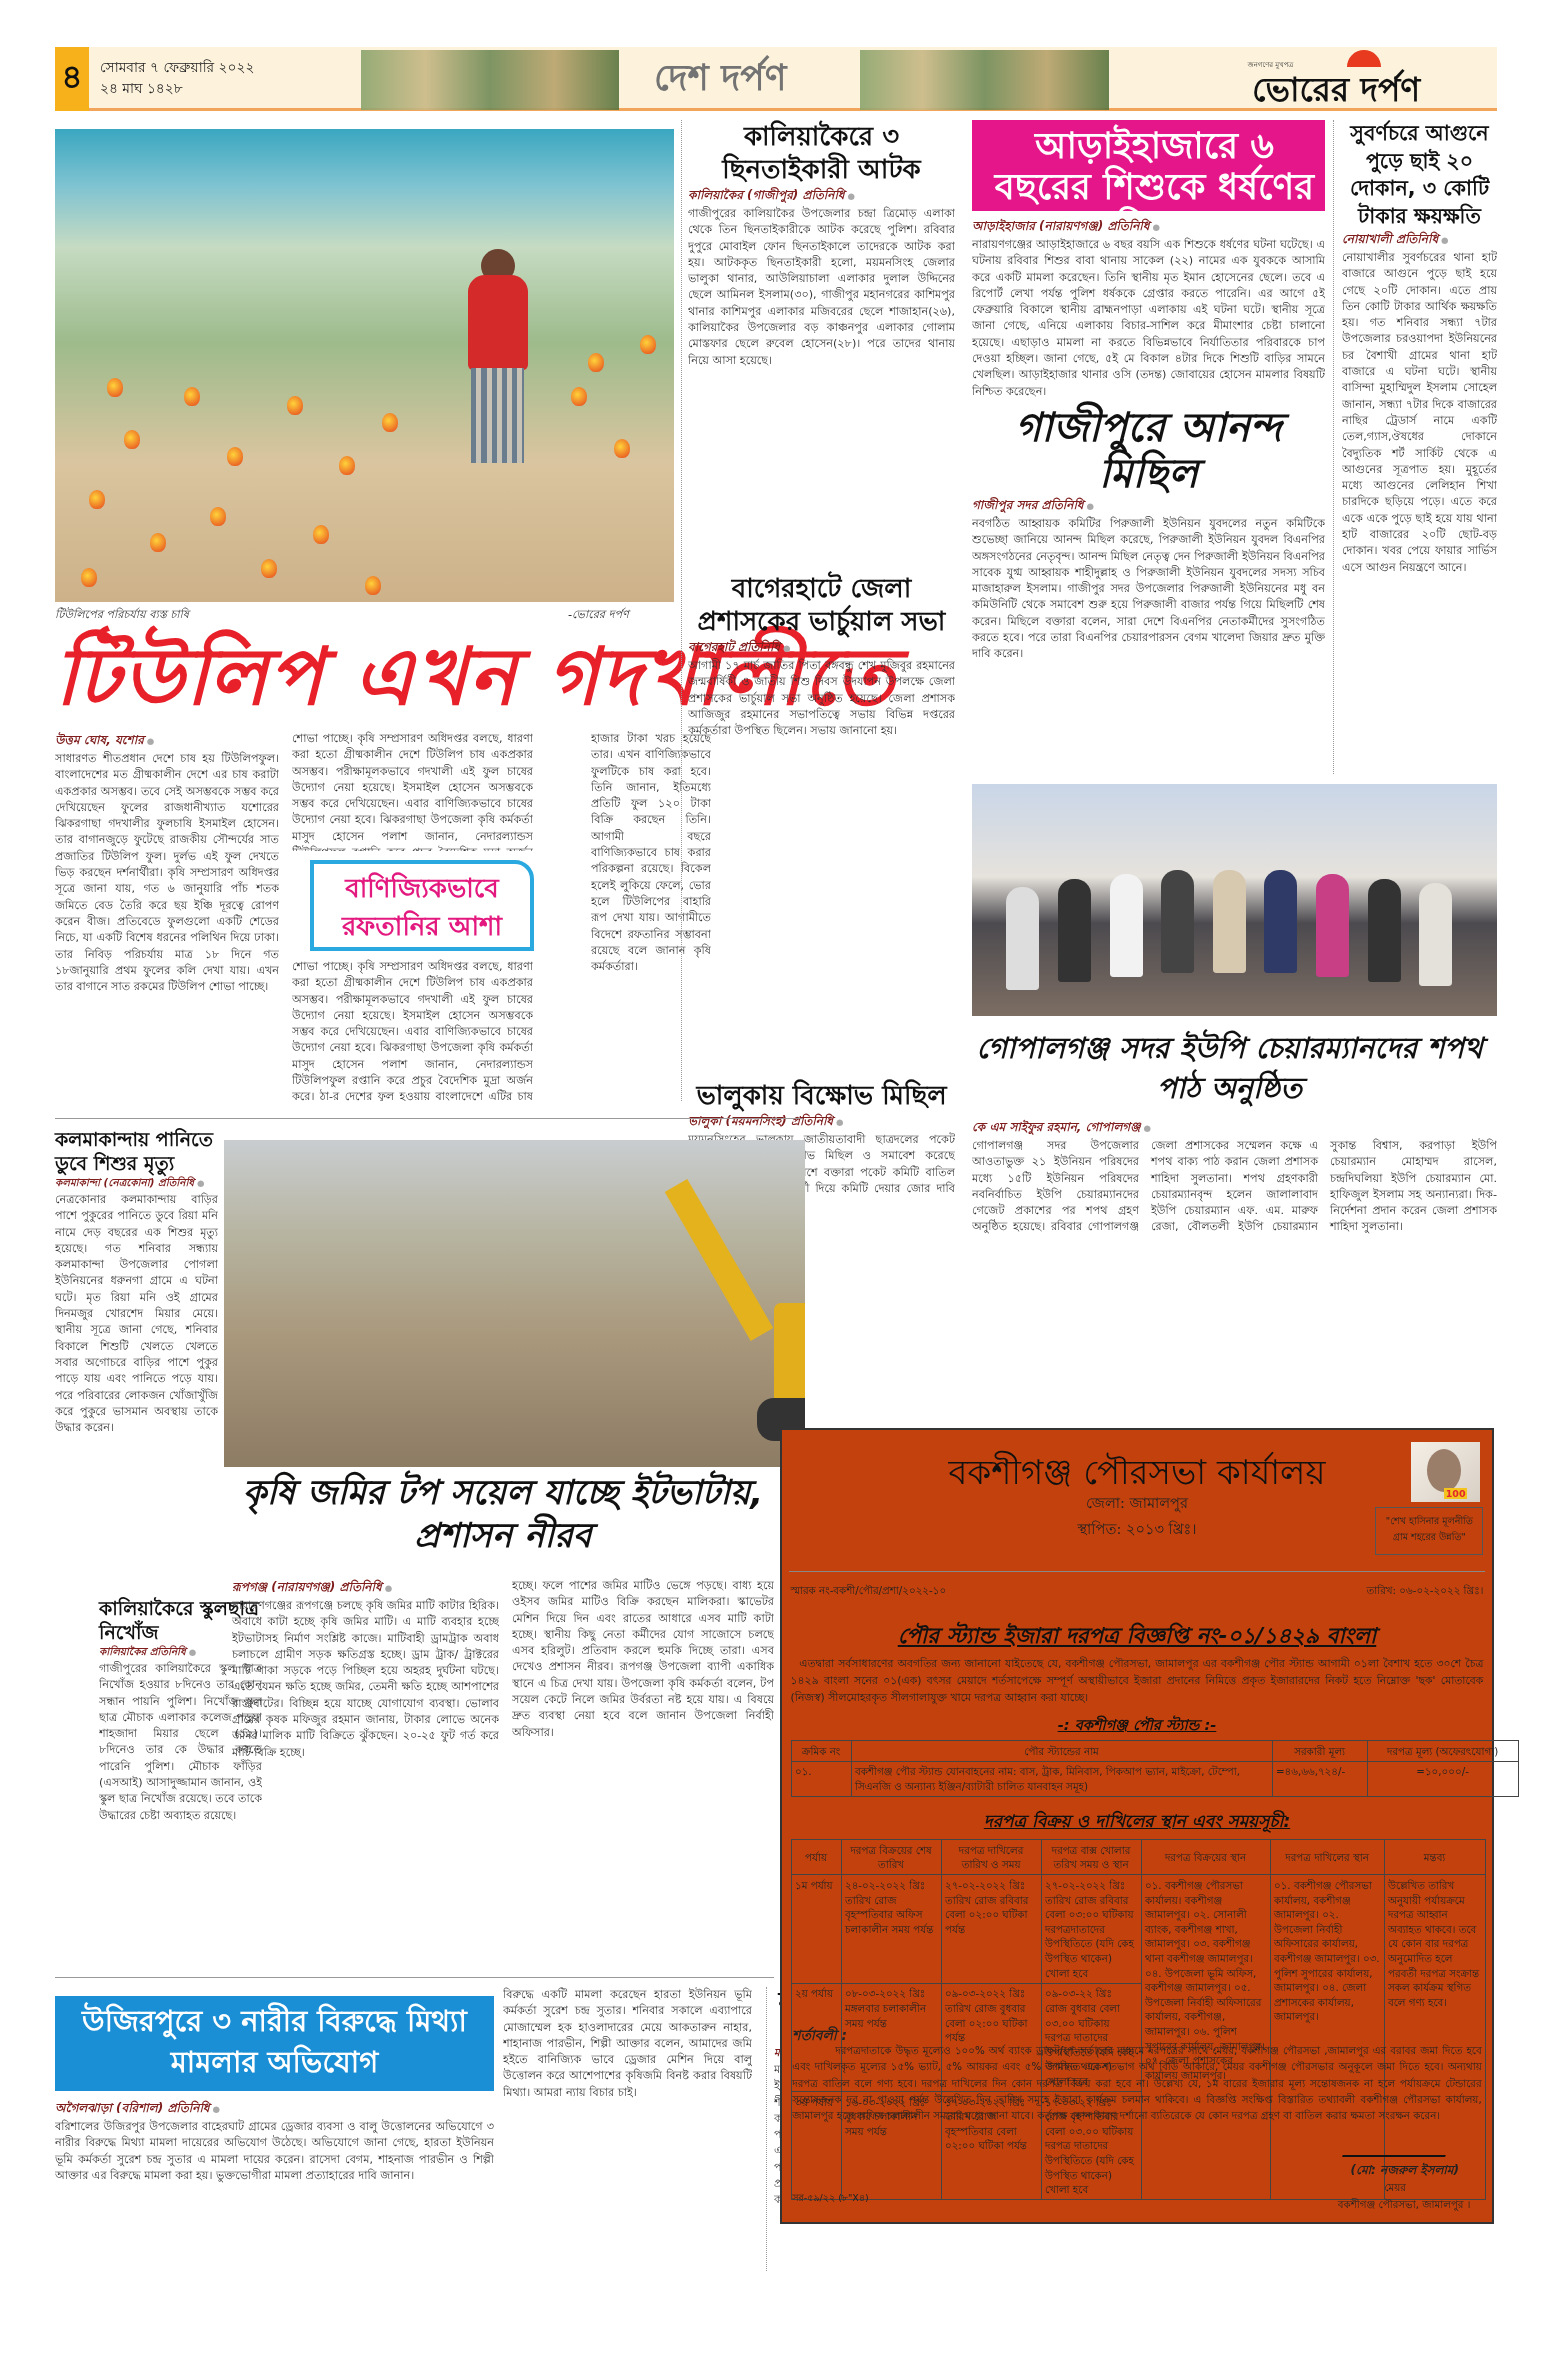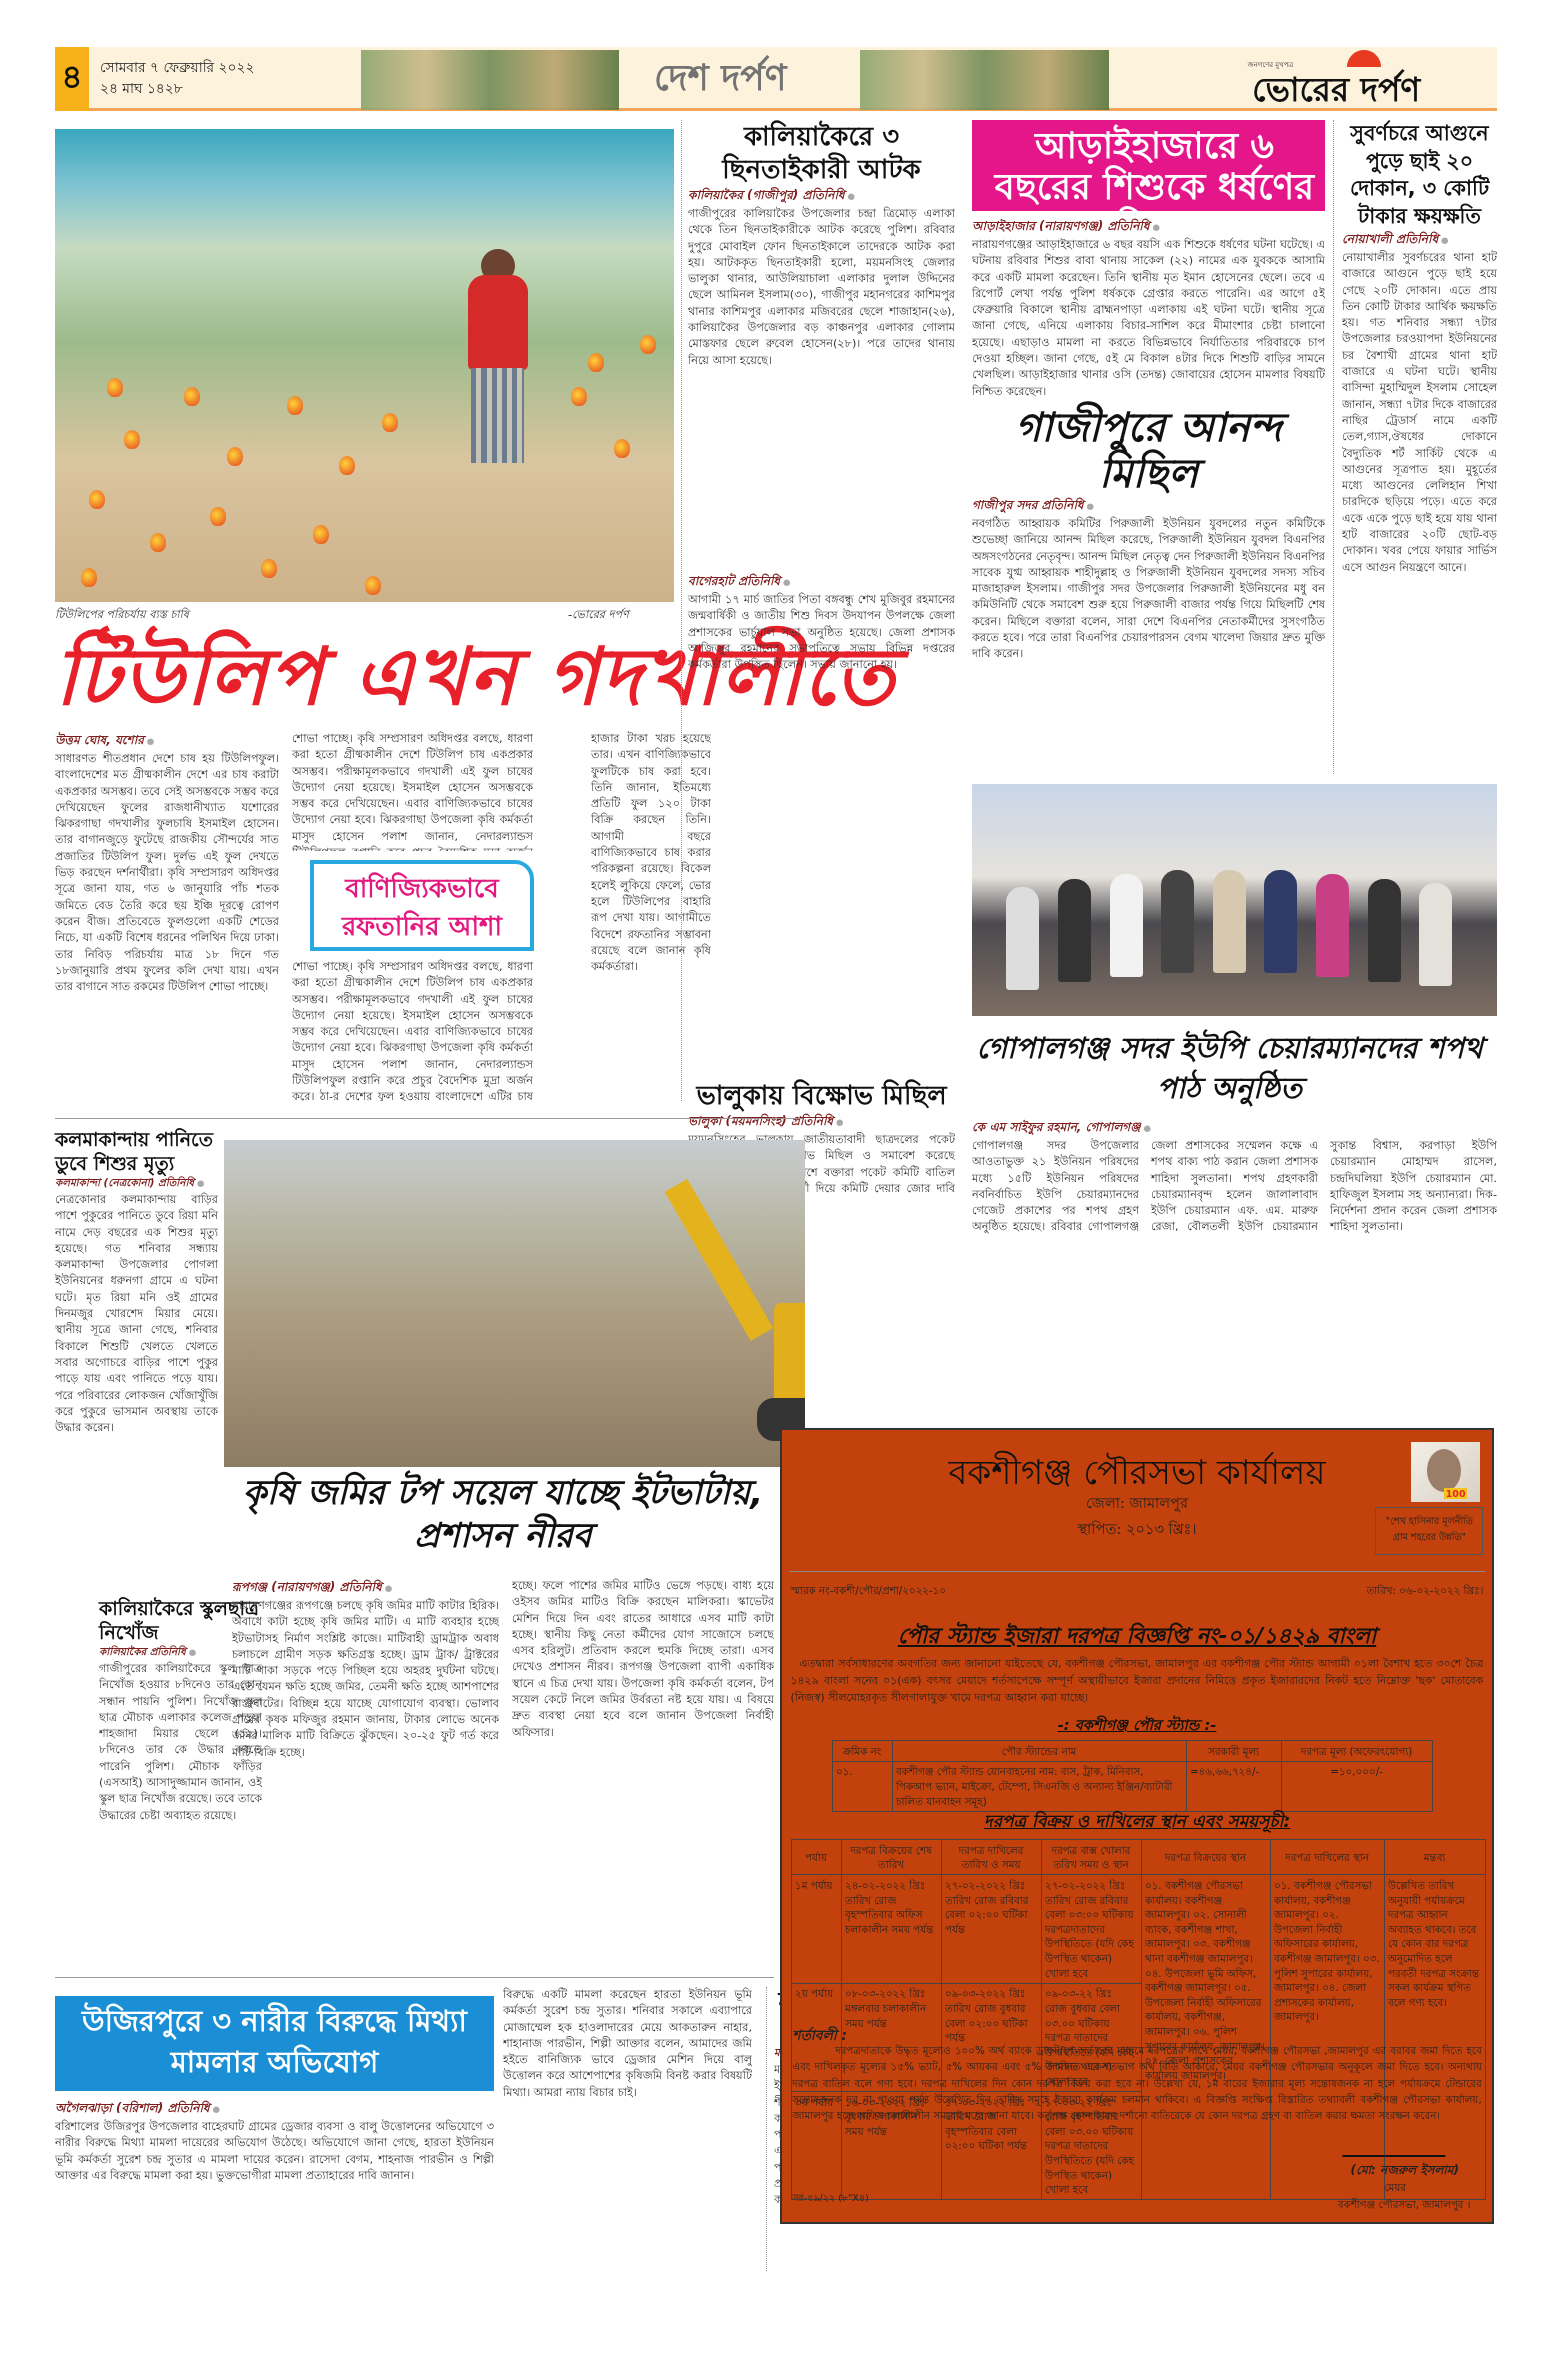--- a/index.html
+++ b/index.html
@@ -116,6 +116,7 @@
   <div class="body-text" style="height:292px;">গাজীপুরের কালিয়াকৈর উপজেলার চন্দ্রা ত্রিমোড় এলাকা থেকে তিন ছিনতাইকারীকে আটক করেছে পুলিশ। রবিবার দুপুরে মোবাইল ফোন ছিনতাইকালে তাদেরকে আটক করা হয়। আটককৃত ছিনতাইকারী হলো, ময়মনসিংহ জেলার ভালুকা থানার, আউলিয়াচালা এলাকার দুলাল উদ্দিনের ছেলে আমিনল ইসলাম(৩০), গাজীপুর মহানগরের কাশিমপুর থানার কাশিমপুর এলাকার মজিবরের ছেলে শাজাহান(২৬), কালিয়াকৈর উপজেলার বড় কাঞ্চনপুর এলাকার গোলাম মোস্তফার ছেলে রুবেল হোসেন(২৮)। পরে তাদের থানায় নিয়ে আসা হয়েছে।</div>
 </div>
 <div class="abs" style="left:688px;top:572px;width:267px;">
+  <div class="h-med">বাগেরহাটে জেলা প্রশাসকের ভার্চুয়াল সভা</div>
   <div class="byline">বাগেরহাট প্রতিনিধি</div>
   <div class="body-text" style="height:378px;">আগামী ১৭ মার্চ জাতির পিতা বঙ্গবন্ধু শেখ মুজিবুর রহমানের জন্মবার্ষিকী ও জাতীয় শিশু দিবস উদযাপন উপলক্ষে জেলা প্রশাসকের ভার্চুয়াল সভা অনুষ্ঠিত হয়েছে। জেলা প্রশাসক আজিজুর রহমানের সভাপতিত্বে সভায় বিভিন্ন দপ্তরের কর্মকর্তারা উপস্থিত ছিলেন। সভায় জানানো হয়।</div>
 </div>

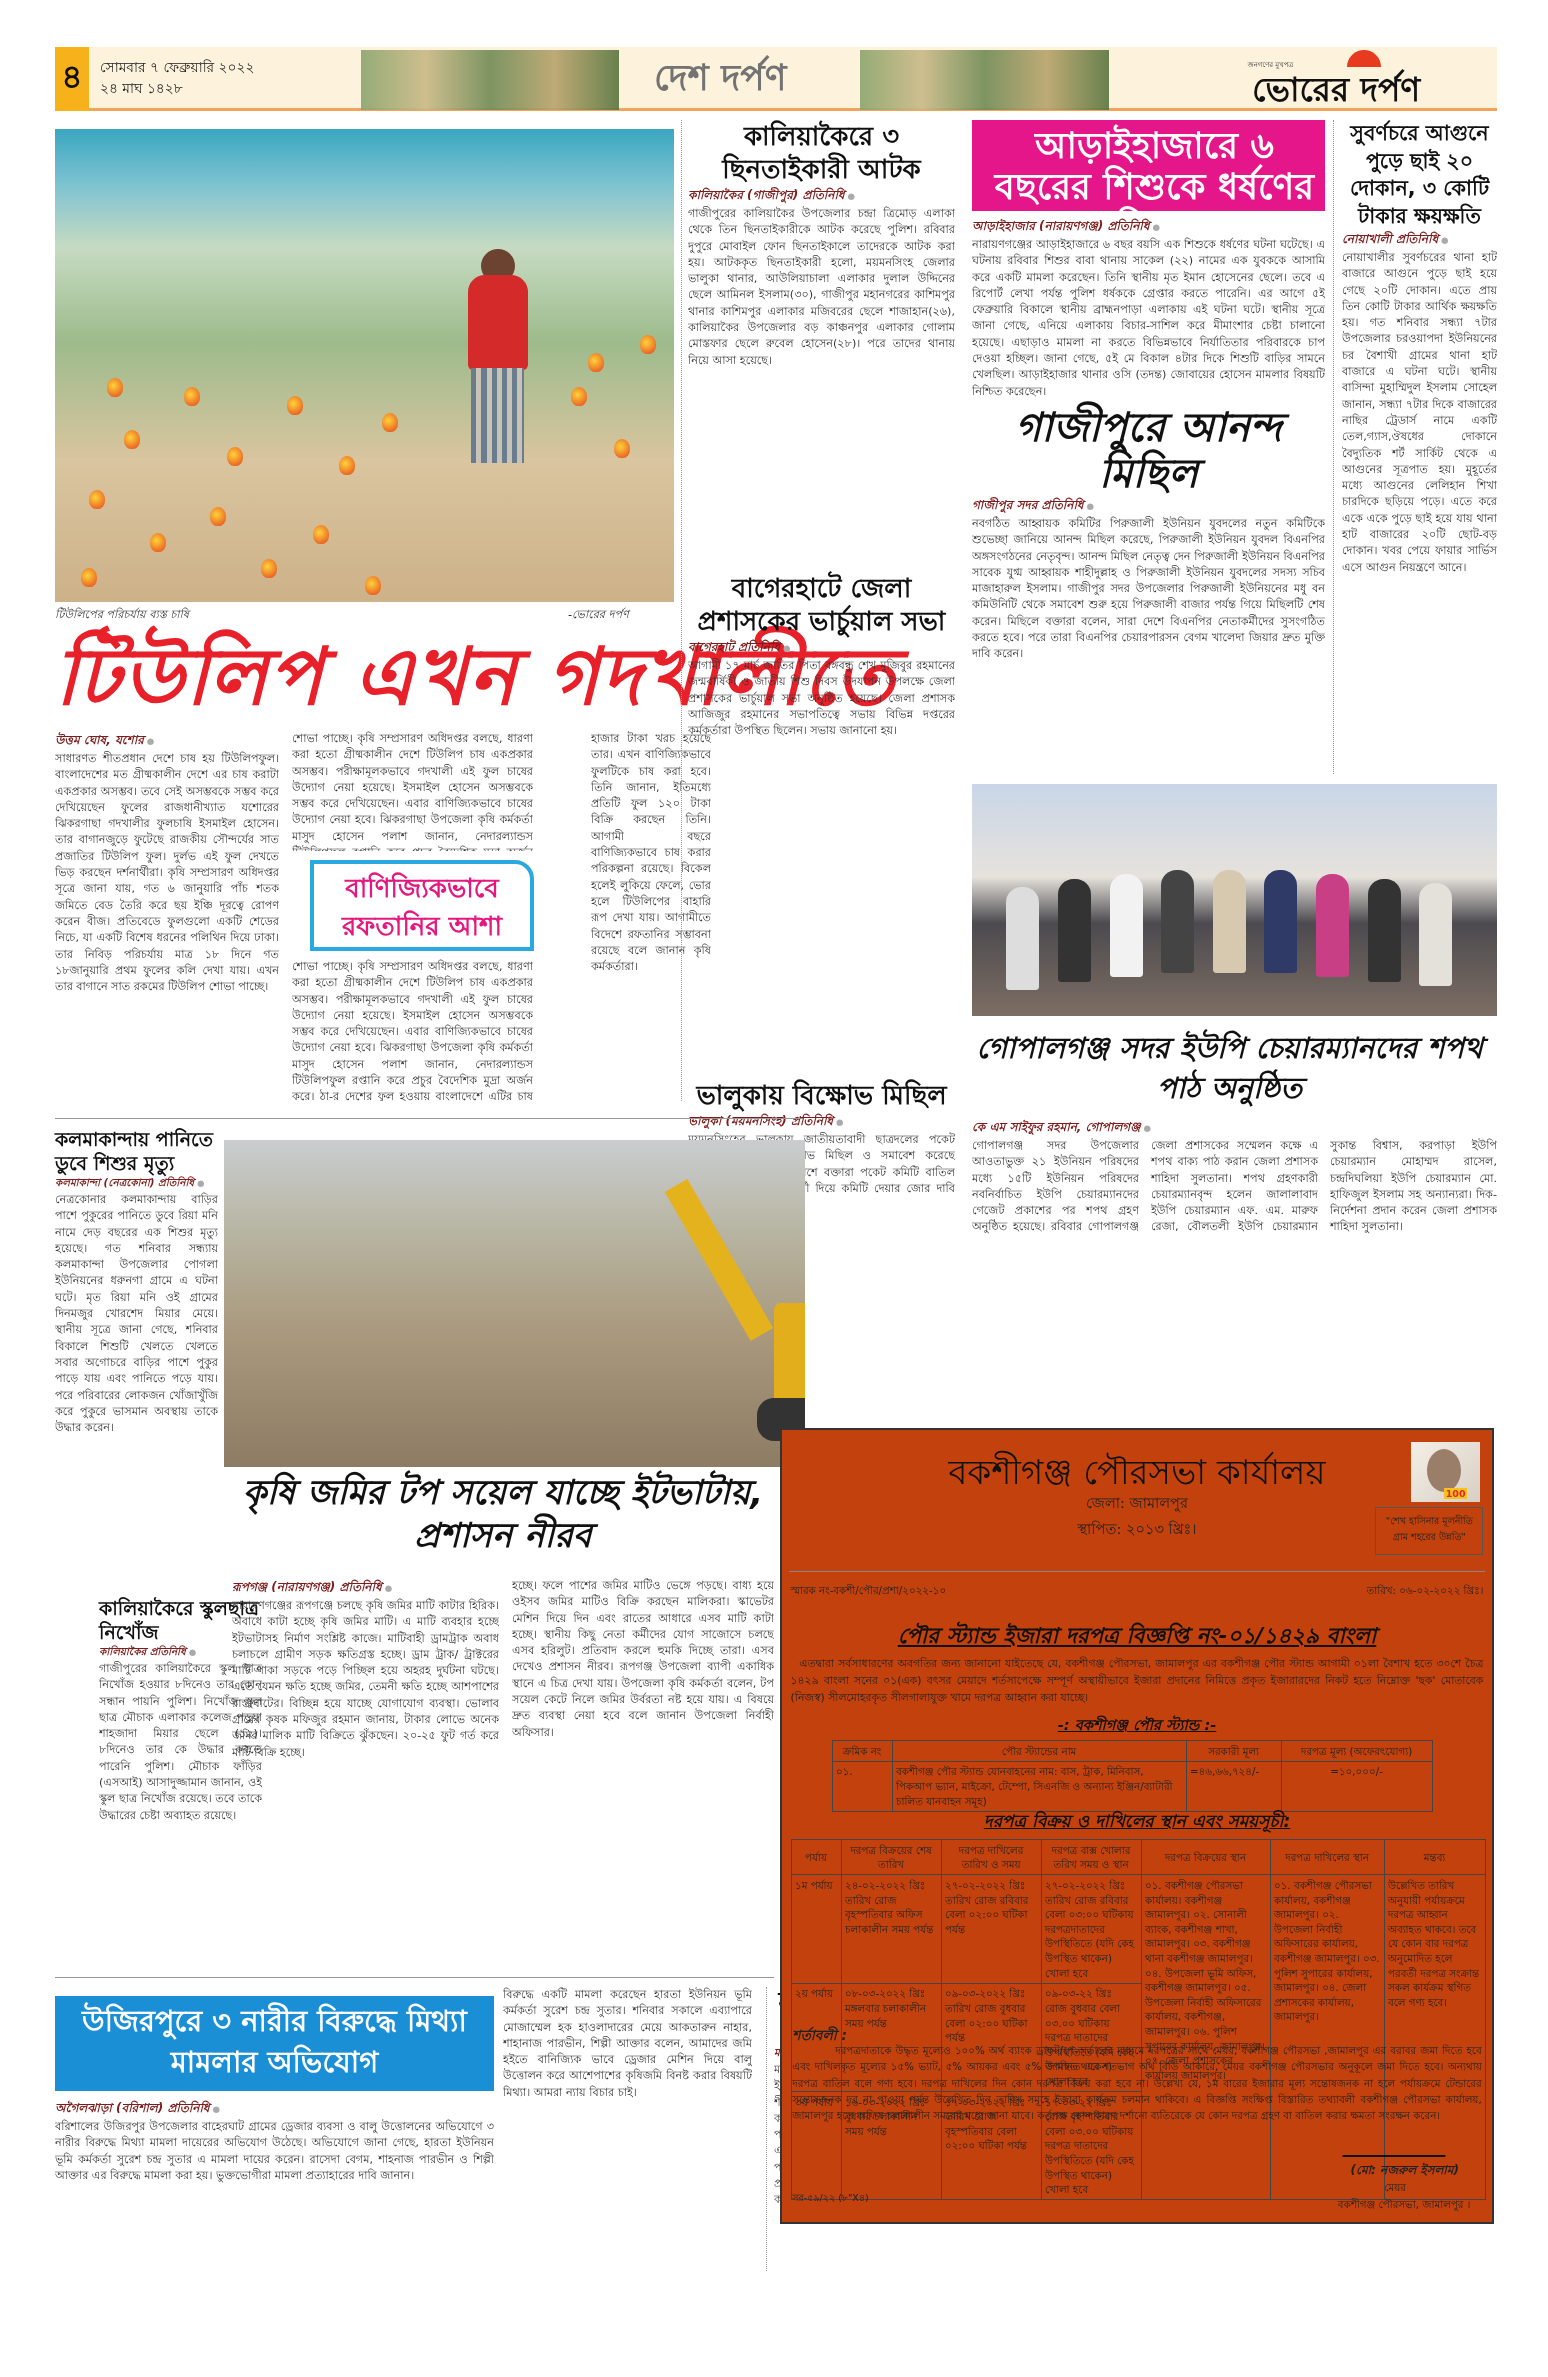--- a/index.html
+++ b/index.html
@@ -219,7 +219,7 @@
   <div style="position:absolute;left:8.6px;right:8.6px;top:225px;font-size:10.8px;line-height:17px;text-align:justify;text-indent:8.6px;">এতদ্বারা সর্বসাধারণের অবগতির জন্য জানানো যাইতেছে যে, বকশীগঞ্জ পৌরসভা, জামালপুর এর বকশীগঞ্জ পৌর স্ট্যান্ড আগামী ০১লা বৈশাখ হতে ৩০শে চৈত্র ১৪২৯ বাংলা সনের ০১(এক) বৎসর মেয়াদে শর্তসাপেক্ষে সম্পূর্ণ অস্থায়ীভাবে ইজারা প্রদানের নিমিত্তে প্রকৃত ইজারারদের নিকট হতে নিম্নোক্ত 'ছক' মোতাবেক (নিজস্ব) সীলমোহরকৃত সীলগালাযুক্ত খামে দরপত্র আহ্বান করা যাচ্ছে।</div>
   <div class="u-title" style="top:284px;font-size:14.6px;">-: বকশীগঞ্জ পৌর স্ট্যান্ড :-</div>
 
-  <table class="ad-table" style="position:absolute;left:8.6px;top:310px;width:601px;margin-left:41px;">
+  <table class="ad-table" style="position:absolute;left:8.6px;top:310px;width:728px;">
     <tbody>
         <tr>
       <th style="width:60px">ক্রমিক নং</th>

